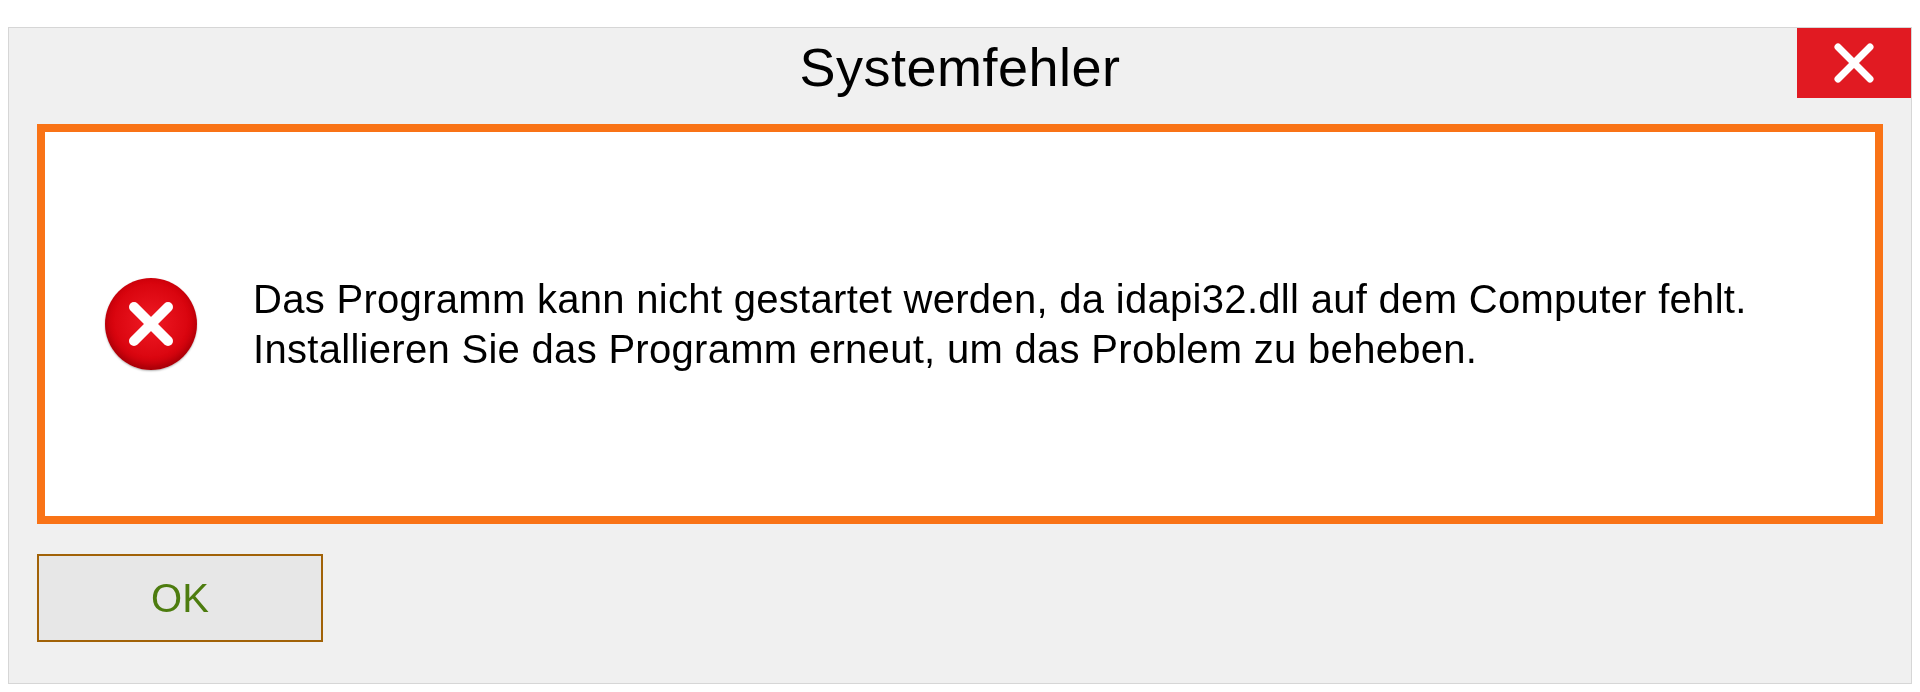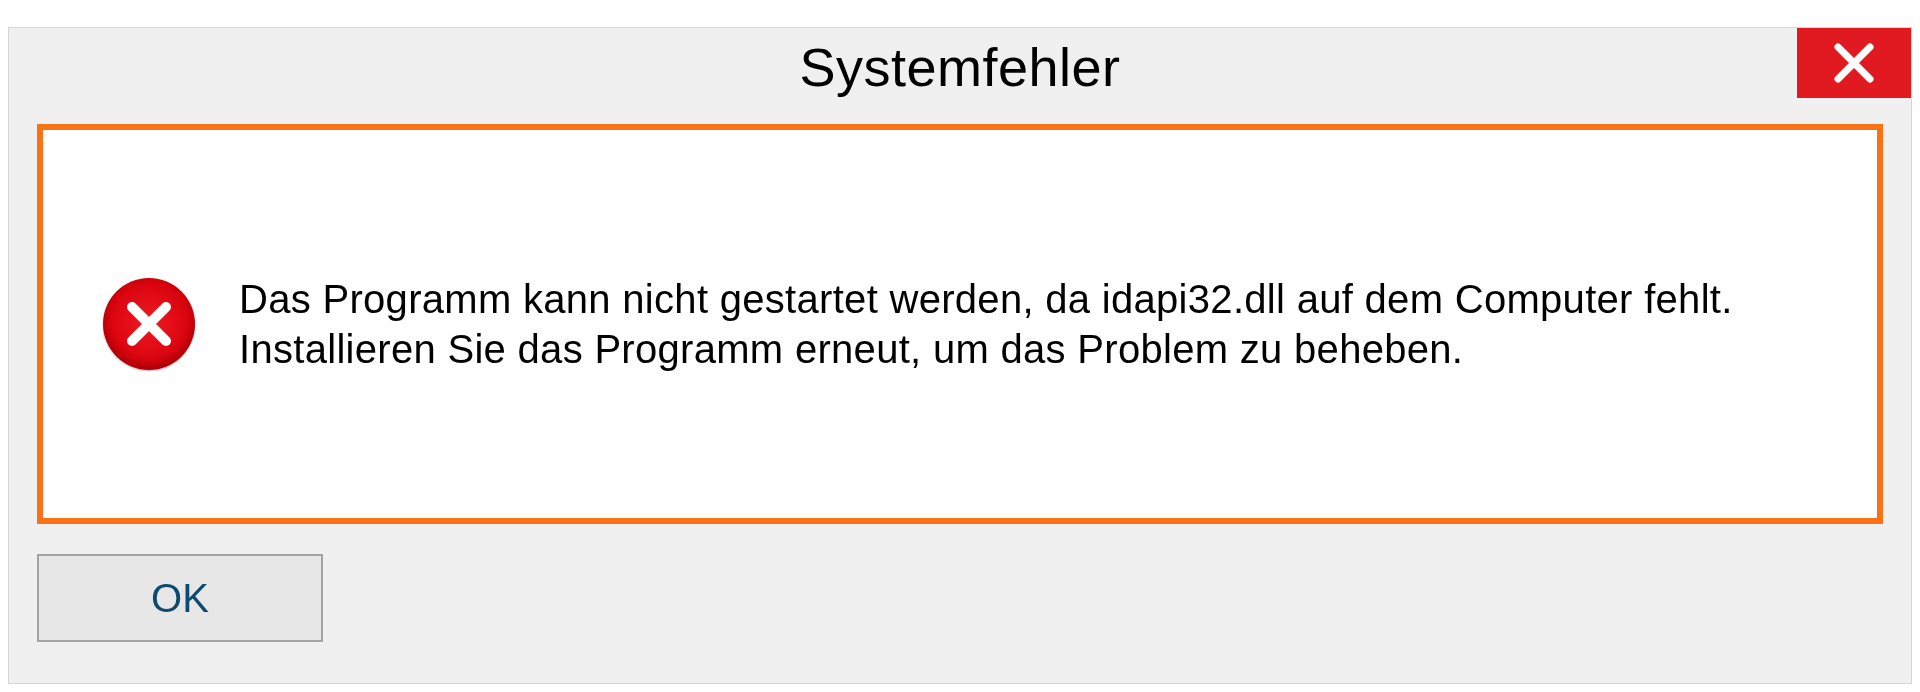--- a/index.html
+++ b/index.html
@@ -44,12 +44,12 @@
     .content {
       margin: 8px 28px 0 28px;
       background: #ffffff;
-      border: 6px solid #f97316;
+      border: 8px solid #f97316;
       height: 400px;
       display: flex;
       align-items: center;
       padding: 0 60px;
-      gap: 44px;
+      gap: 56px;
     }
     .error-badge {
       flex: 0 0 92px;

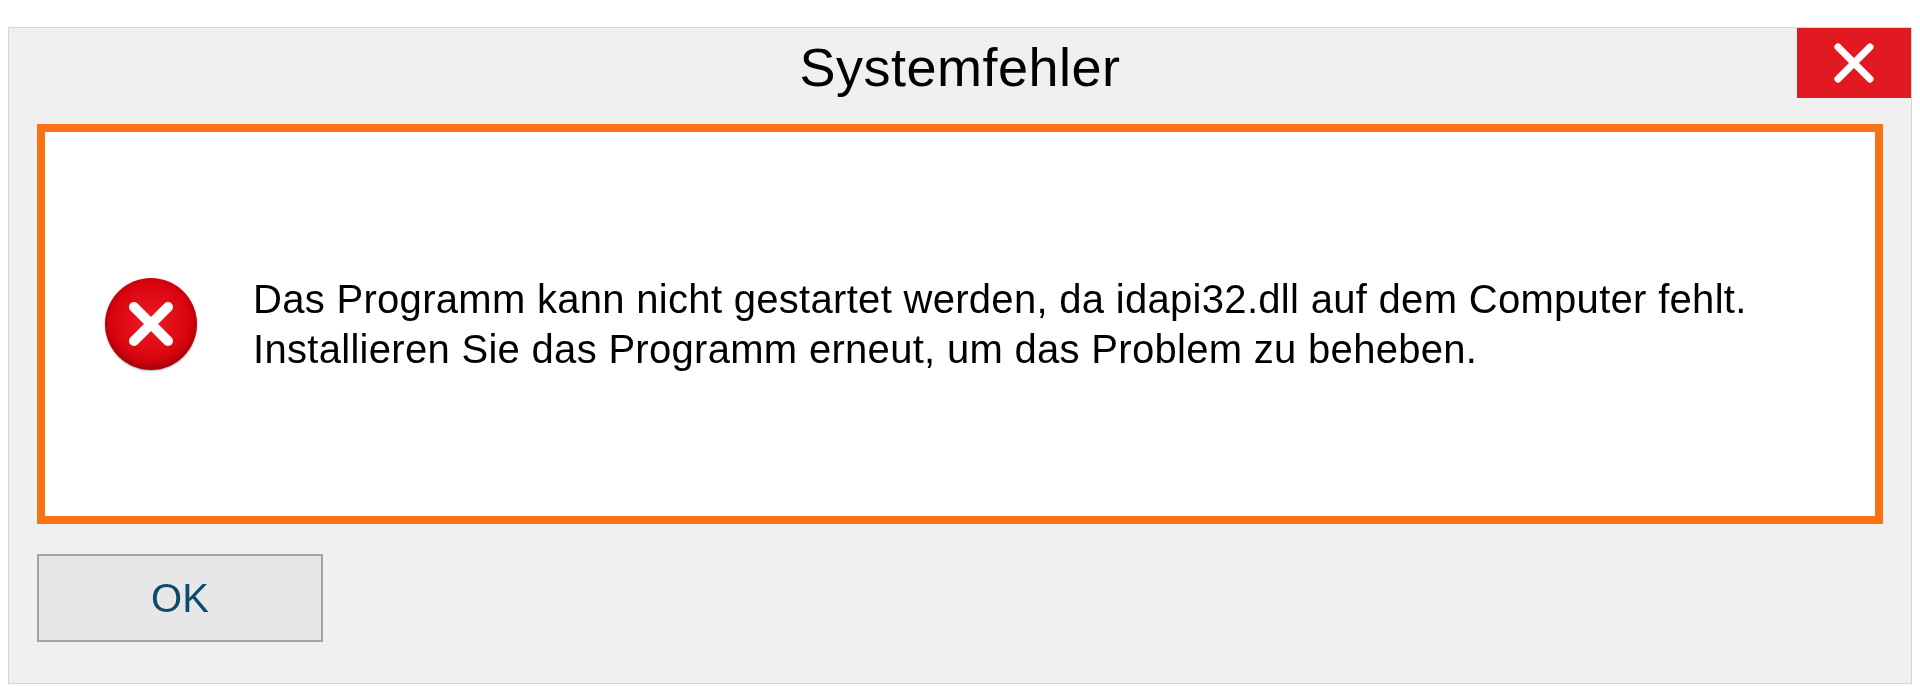--- a/index.html
+++ b/index.html
@@ -85,9 +85,9 @@
       width: 286px;
       height: 88px;
       background: #e7e7e7;
-      border: 2px solid #a3a3a3;
+      border: 2px solid #a16207;
       font-size: 40px;
-      color: #0c4a6e;
+      color: #4d7c0f;
       display: flex;
       align-items: center;
       justify-content: center;

